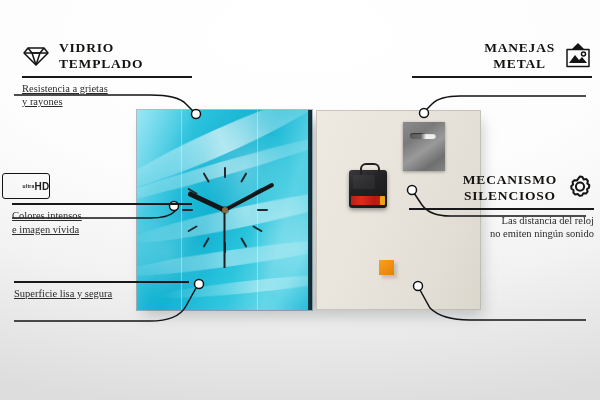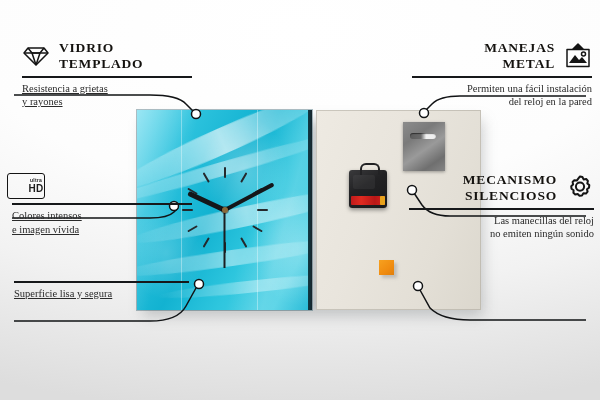--- a/index.html
+++ b/index.html
@@ -225,7 +225,7 @@
     color: #14120f;
   }
   .co-left .co-title { text-align: left; }
-  .co-right .co-title { text-align: right; font-family: Liberation Serif, serif; }
+  .co-right .co-title { text-align: center; font-family: Liberation Serif, serif; }
   .co-rule {
     height: 1.6px;
     background: #16181a;

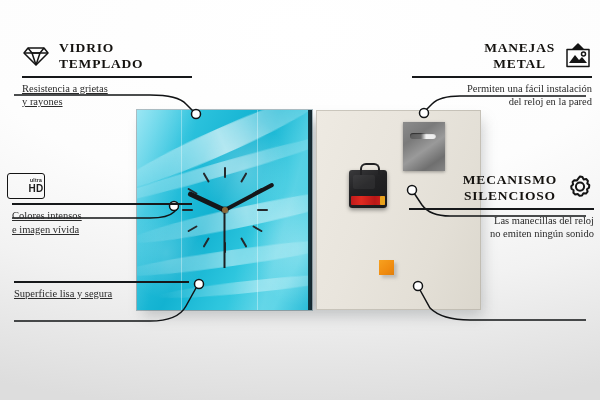--- a/index.html
+++ b/index.html
@@ -433,8 +433,6 @@
       </span>
     </div>
     <div class="co-rule"></div>
-    <div class="co-desc">Permiten una fácil instalación
-del reloj en la pared</div>
   </div>
 
   <div class="callout co-right" id="co-mecanismo">

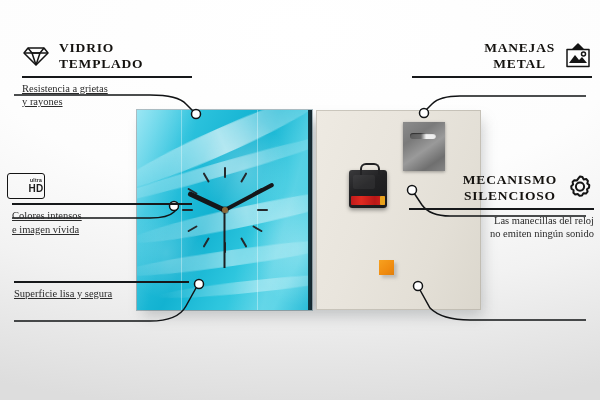--- a/index.html
+++ b/index.html
@@ -254,7 +254,7 @@
     border: 1.6px solid #141414;
     border-radius: 3px;
     display: flex;
-    flex-direction: column;
+    flex-direction: row;
     align-items: center;
     justify-content: center;
     font-family: "Liberation Sans", sans-serif;

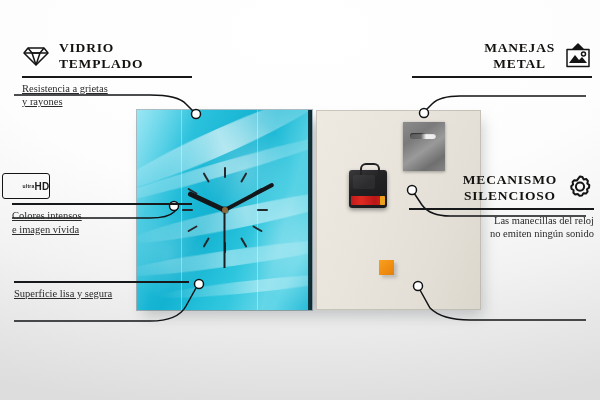--- a/index.html
+++ b/index.html
@@ -452,7 +452,7 @@
       </span>
     </div>
     <div class="co-rule"></div>
-    <div class="co-desc">Las manecillas del reloj
+    <div class="co-desc">Las distancia del reloj
 no emiten ningún sonido</div>
   </div>
 

